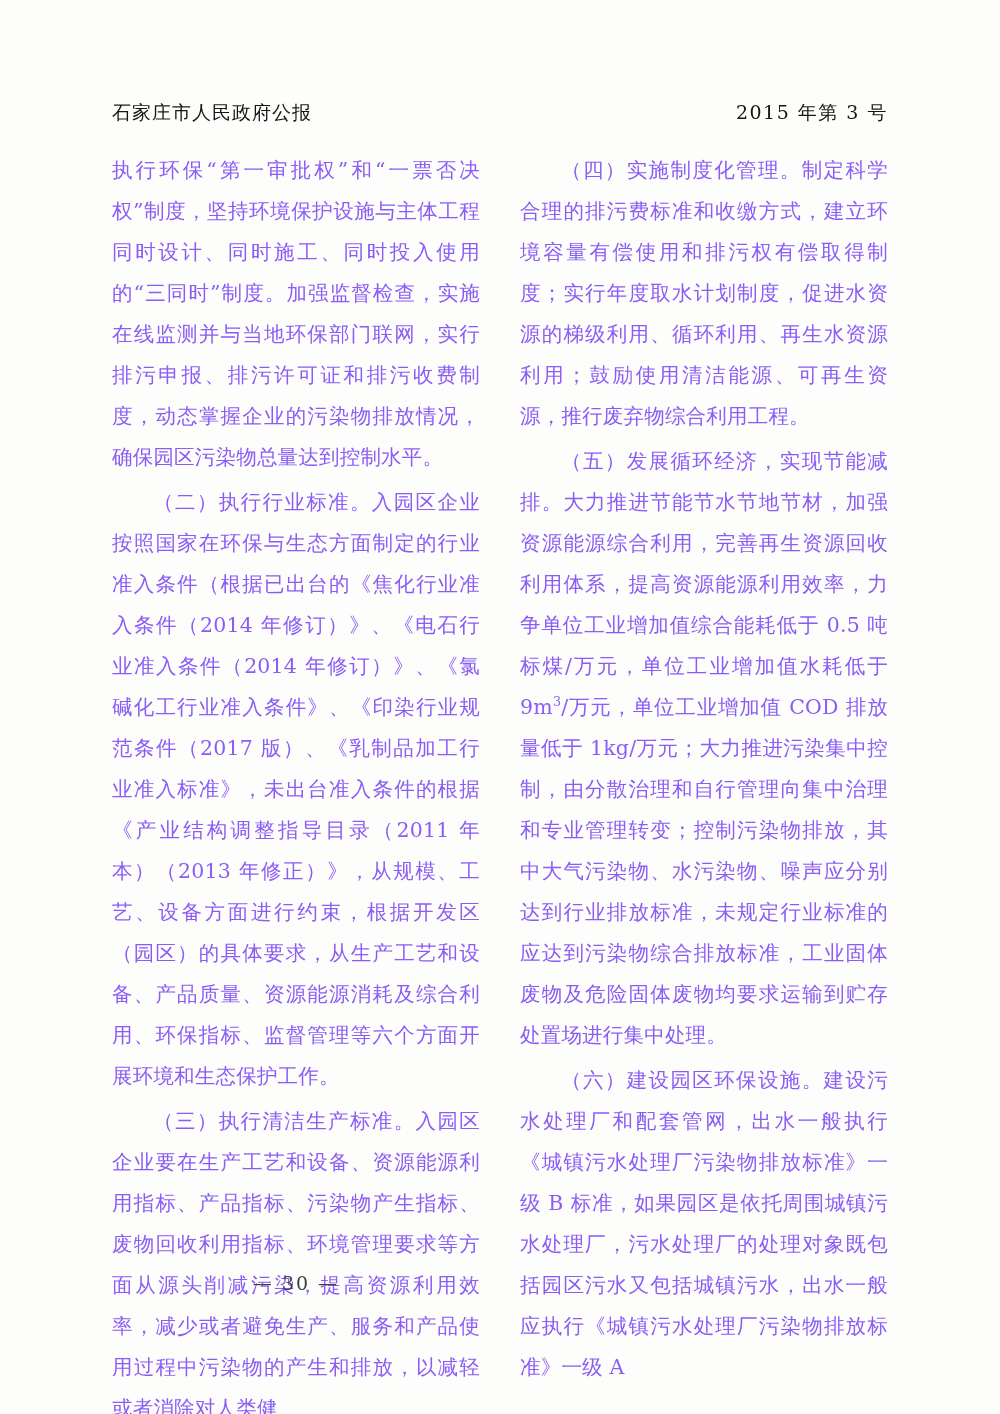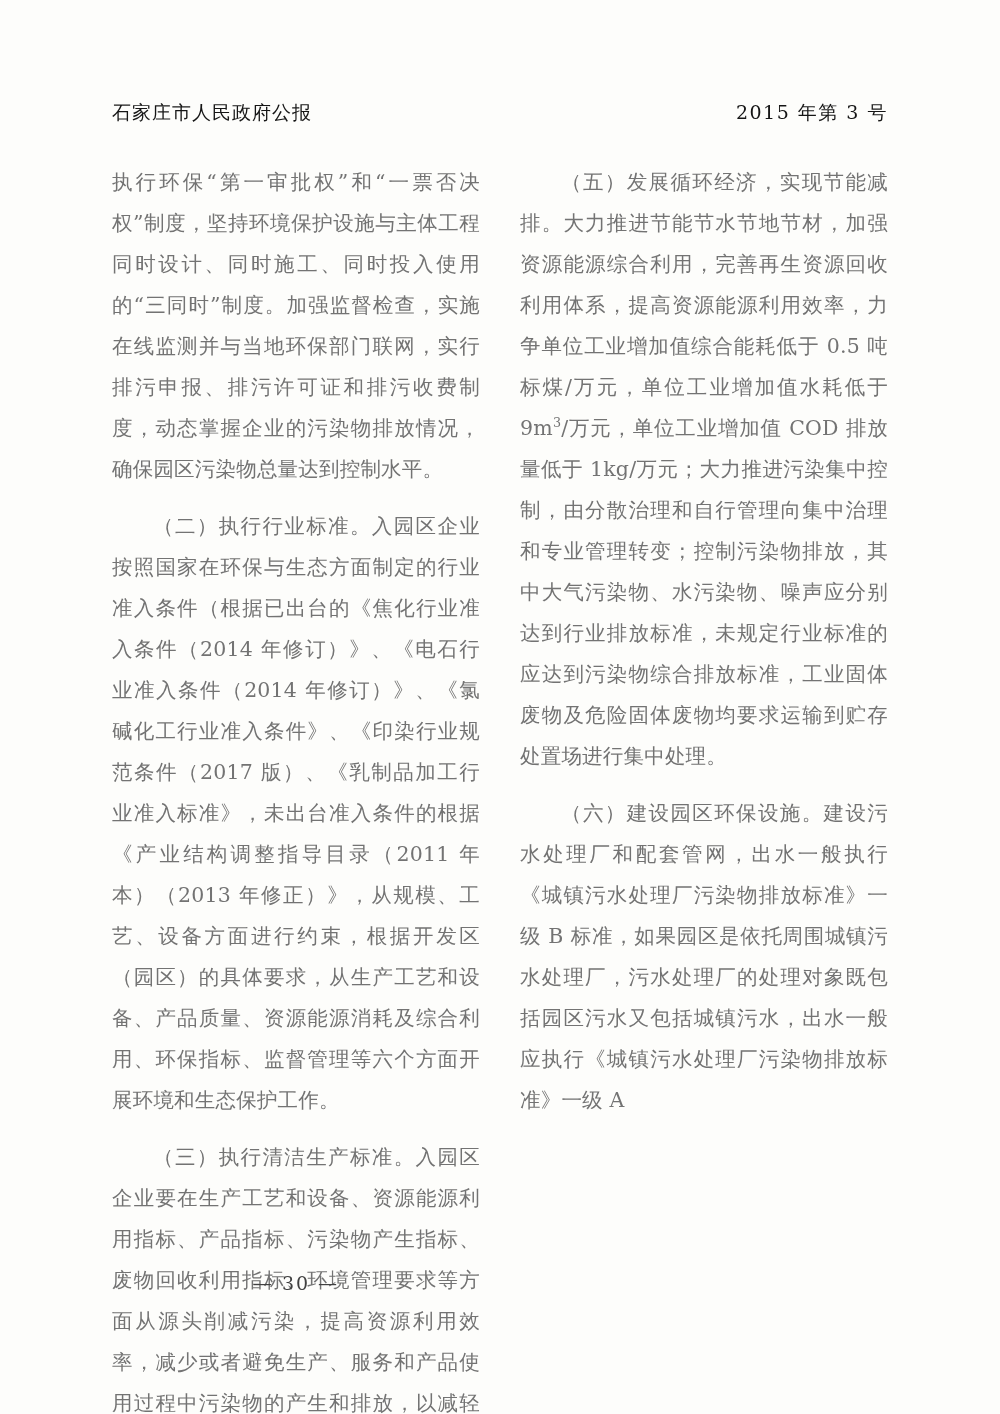--- a/index.html
+++ b/index.html
@@ -56,13 +56,13 @@
     width: 368px;
   }
   p.para {
-    margin: 16px 0 0 0;
+    margin: 4px 0 0 0;
     font-size: 20.5px;
     line-height: 41px;
     text-align: justify;
     text-justify: inter-ideograph;
     letter-spacing: 0.2px;
-    color: #737373;
+    color: #8b5cf6;
   }
   p.indent {
     text-indent: 2em;

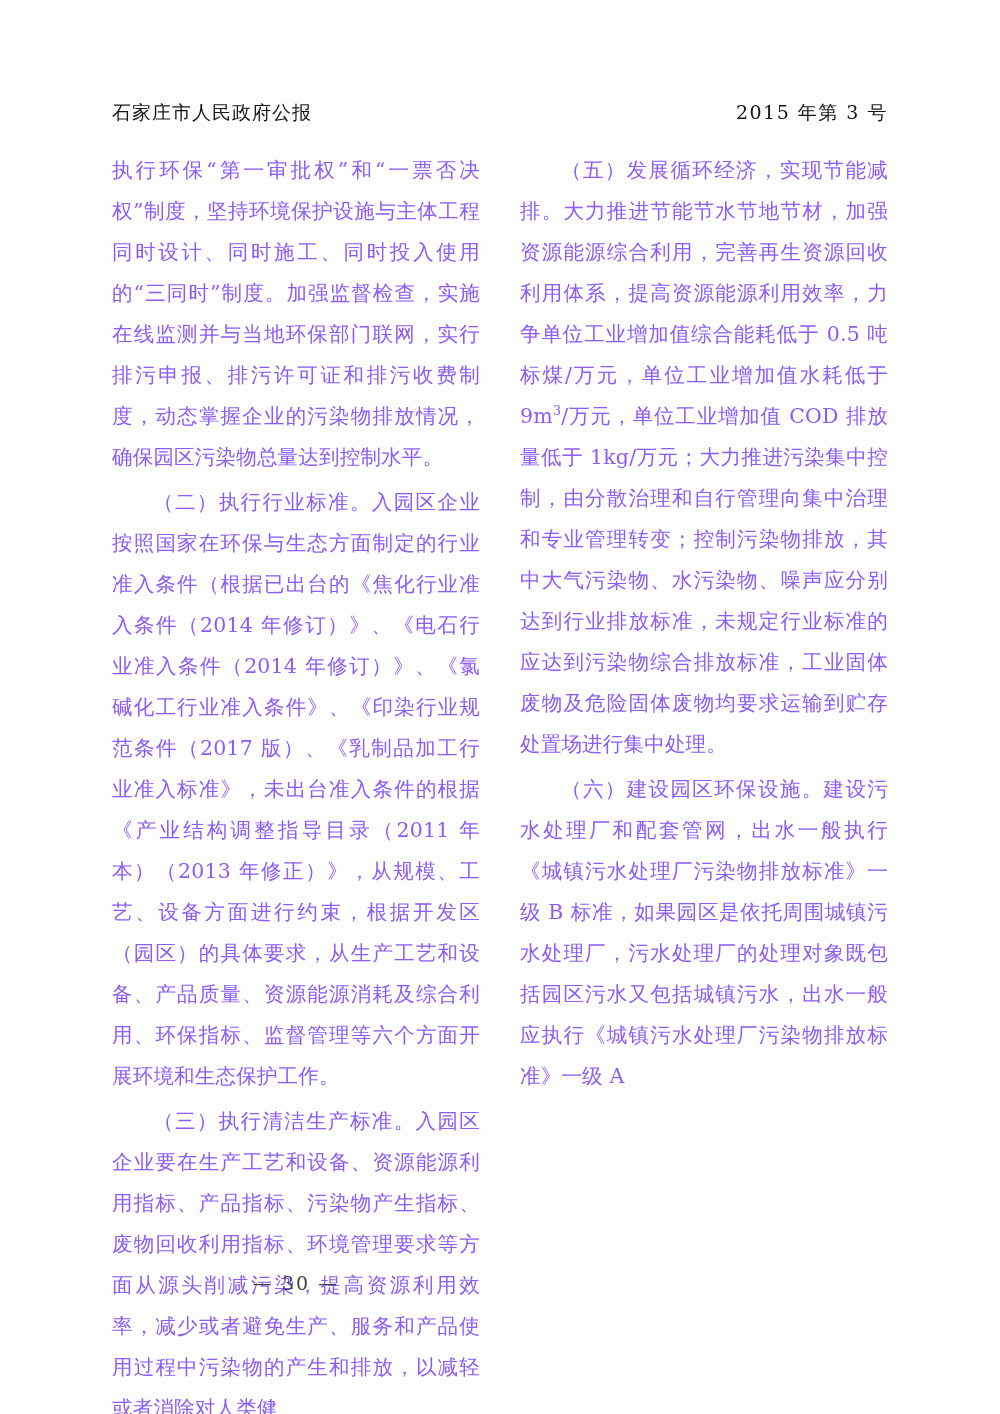--- a/index.html
+++ b/index.html
@@ -103,6 +103,7 @@
     </div>
 
     <div class="col">
+      <p class="para indent">（四）实施制度化管理。制定科学合理的排污费标准和收缴方式，建立环境容量有偿使用和排污权有偿取得制度；实行年度取水计划制度，促进水资源的梯级利用、循环利用、再生水资源利用；鼓励使用清洁能源、可再生资源，推行废弃物综合利用工程。</p>
       <p class="para indent"><span>（五）发展循环经济，实现节能减排。大力推进节能节水节地节材，加强资源能源综合利用，完善再生资源回收利用体系，提高资源能源利用效率，力争单位工业增加值综合能耗低于 0.5 吨标煤/万元，单位工业增加值水耗低于 9m</span><sup class="num">3</sup><span>/万元，单位工业增加值 COD 排放量低于 1kg/万元；大力推进污染集中控制，由分散治理和自行管理向集中治理和专业管理转变；控制污染物排放，其中大气污染物、水污染物、噪声应分别达到行业排放标准，未规定行业标准的应达到污染物综合排放标准，工业固体废物及危险固体废物均要求运输到贮存处置场进行集中处理。</span></p>
       <p class="para indent">（六）建设园区环保设施。建设污水处理厂和配套管网，出水一般执行《城镇污水处理厂污染物排放标准》一级 B 标准，如果园区是依托周围城镇污水处理厂，污水处理厂的处理对象既包括园区污水又包括城镇污水，出水一般应执行《城镇污水处理厂污染物排放标准》一级 A</p>
     </div>

